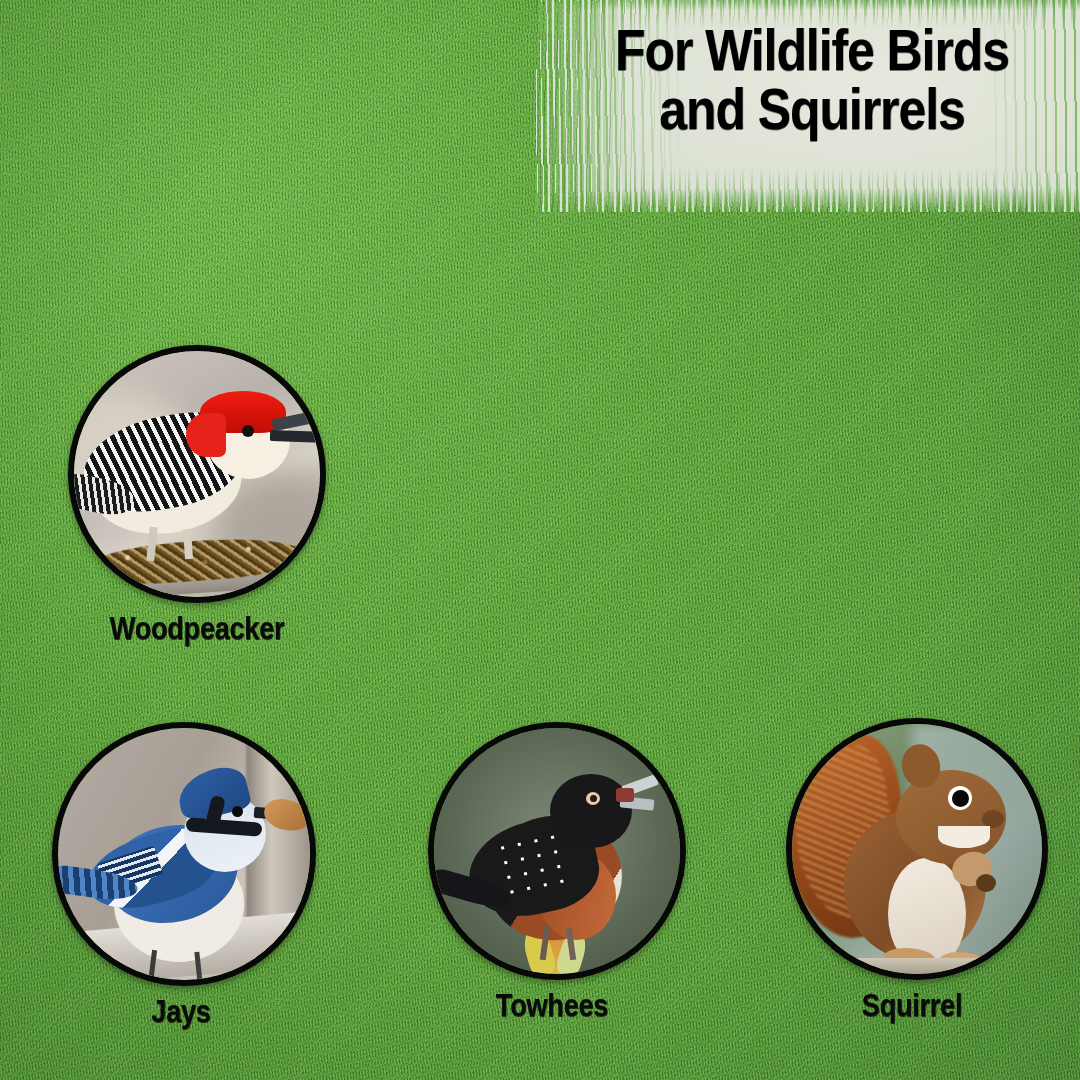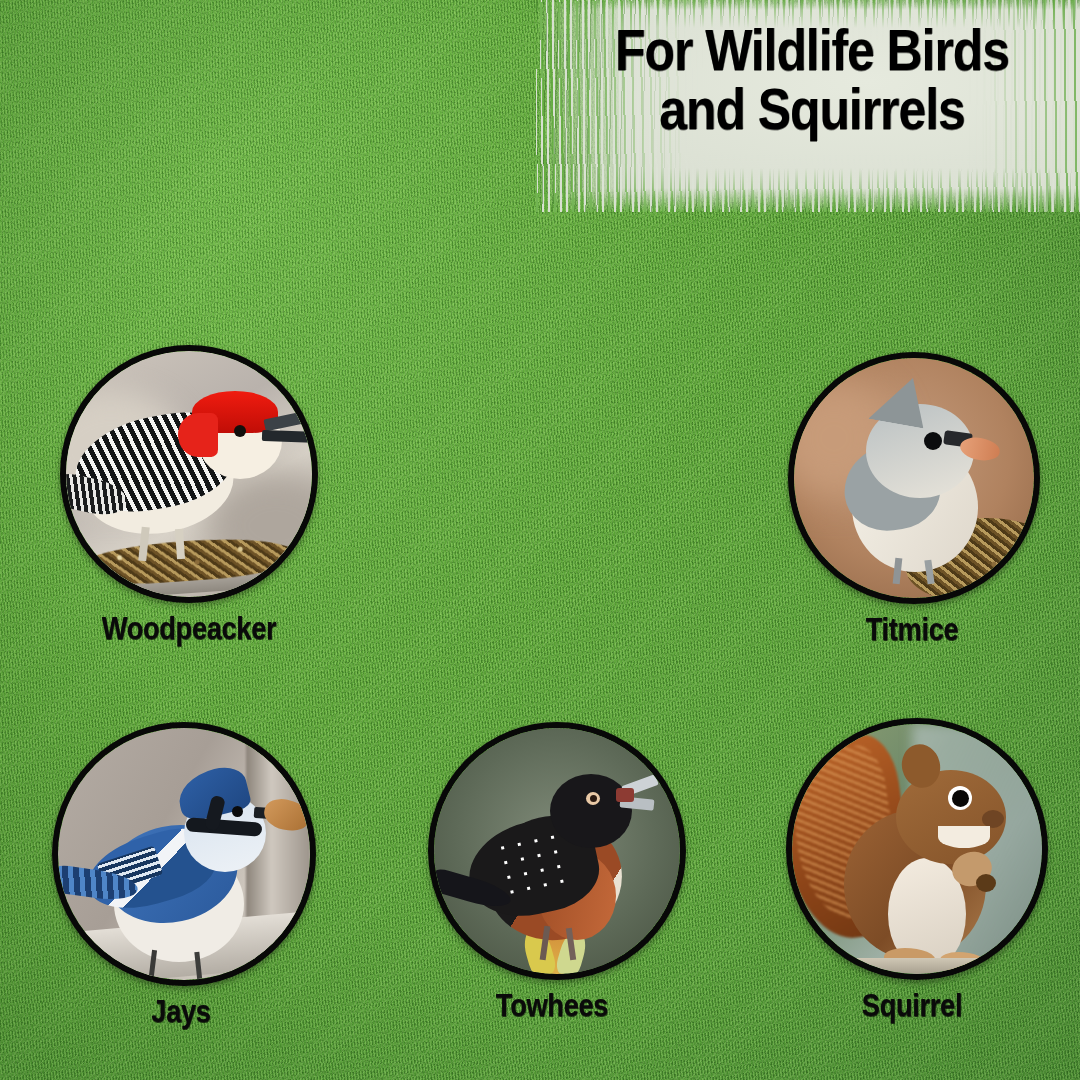--- a/index.html
+++ b/index.html
@@ -197,7 +197,7 @@
     </div>
   </div>
 
-  <div class="cell" style="left:60px;top:345px;width:258px;">
+  <div class="cell" style="left:68px;top:345px;width:258px;">
     <div class="medal" style="width:246px;height:246px;">
       <div class="photo">
         <div class="scene bg-wood"></div>

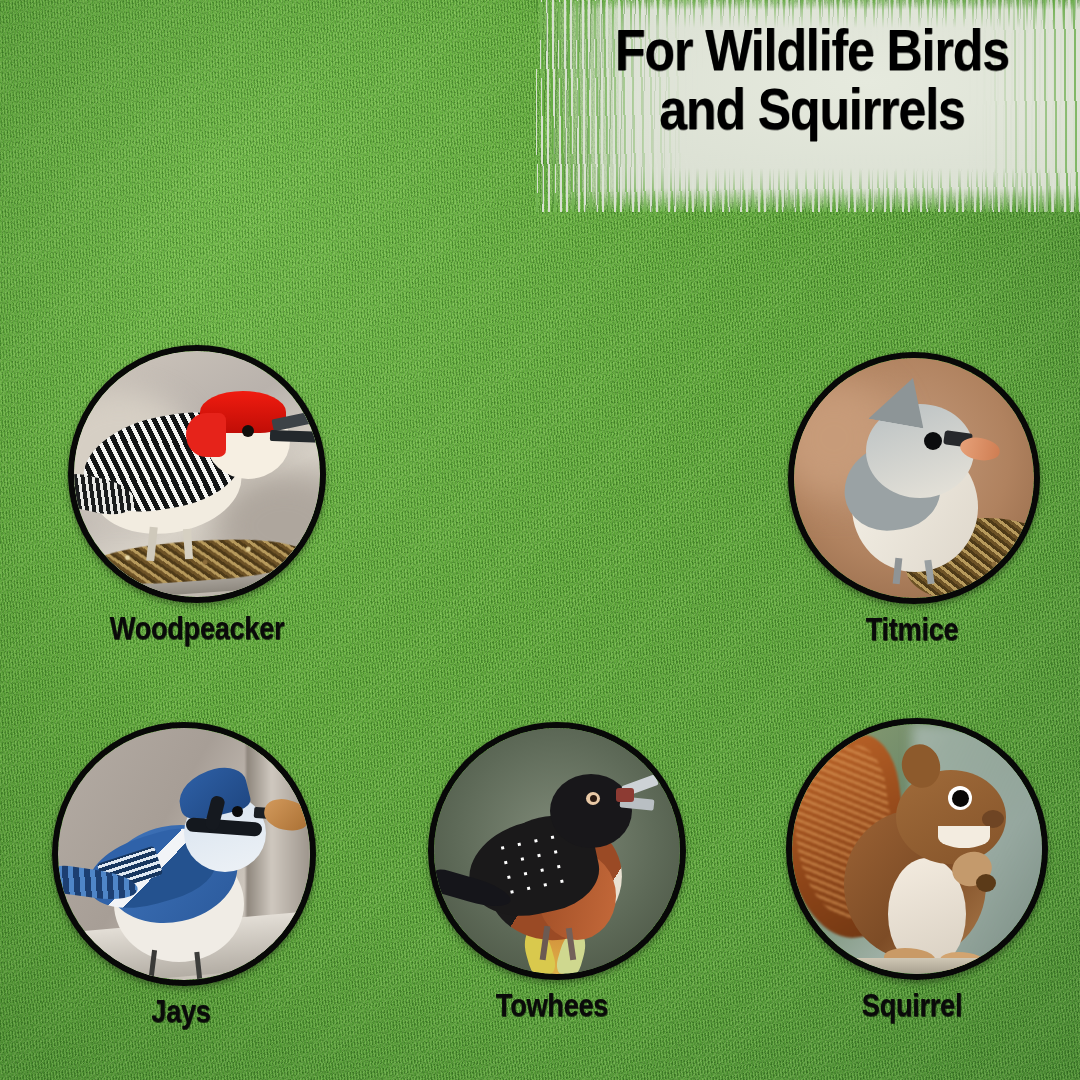--- a/index.html
+++ b/index.html
@@ -234,29 +234,6 @@
   </div>
 
 
-  <div class="cell" style="left:788px;top:352px;width:248px;">
-    <div class="medal" style="width:240px;height:240px;">
-      <div class="photo">
-        <div class="scene bg-tit"></div>
-        <div class="blurobj" style="left:-20px;top:20px;width:120px;height:120px;background:#c79b79;filter:blur(18px);"></div>
-        <div class="seedpile" style="left:112px;bottom:-4px;width:160px;height:84px;"></div>
-
-        <div class="b ell" style="left:58px;top:84px;width:126px;height:130px;background:linear-gradient(120deg,#f5f1e7,#ded7cb);"></div>
-        <div class="b" style="left:50px;top:86px;width:96px;height:86px;border-radius:60% 40% 50% 50%;background:#9aa2a4;transform:rotate(-8deg);"></div>
-
-        <div class="b ell" style="left:72px;top:46px;width:108px;height:94px;background:linear-gradient(160deg,#b9c0c2,#e8e4da);"></div>
-
-        <div class="b" style="left:78px;top:18px;width:56px;height:48px;background:#8d9597;clip-path:polygon(66% 0,100% 100%,0 100%);transform:rotate(10deg);"></div>
-        <div class="b ell" style="left:130px;top:74px;width:18px;height:18px;background:#0b0c0e;"></div>
-        <div class="b" style="left:150px;top:74px;width:28px;height:14px;background:#26282b;transform:rotate(8deg);border-radius:3px;"></div>
-        <div class="b" style="left:166px;top:80px;width:40px;height:22px;border-radius:50%;background:linear-gradient(90deg,#e6a078,#cf7e53);transform:rotate(10deg);"></div>
-
-        <div class="b" style="left:100px;top:200px;width:7px;height:26px;background:#8f9496;transform:rotate(6deg);"></div>
-        <div class="b" style="left:132px;top:202px;width:7px;height:24px;background:#9aa0a2;transform:rotate(-8deg);"></div>
-      </div>
-    </div>
-    <div class="caption">Titmice</div>
-  </div>
 
   <div class="cell" style="left:52px;top:722px;width:258px;">
     <div class="medal" style="width:252px;height:252px;">

